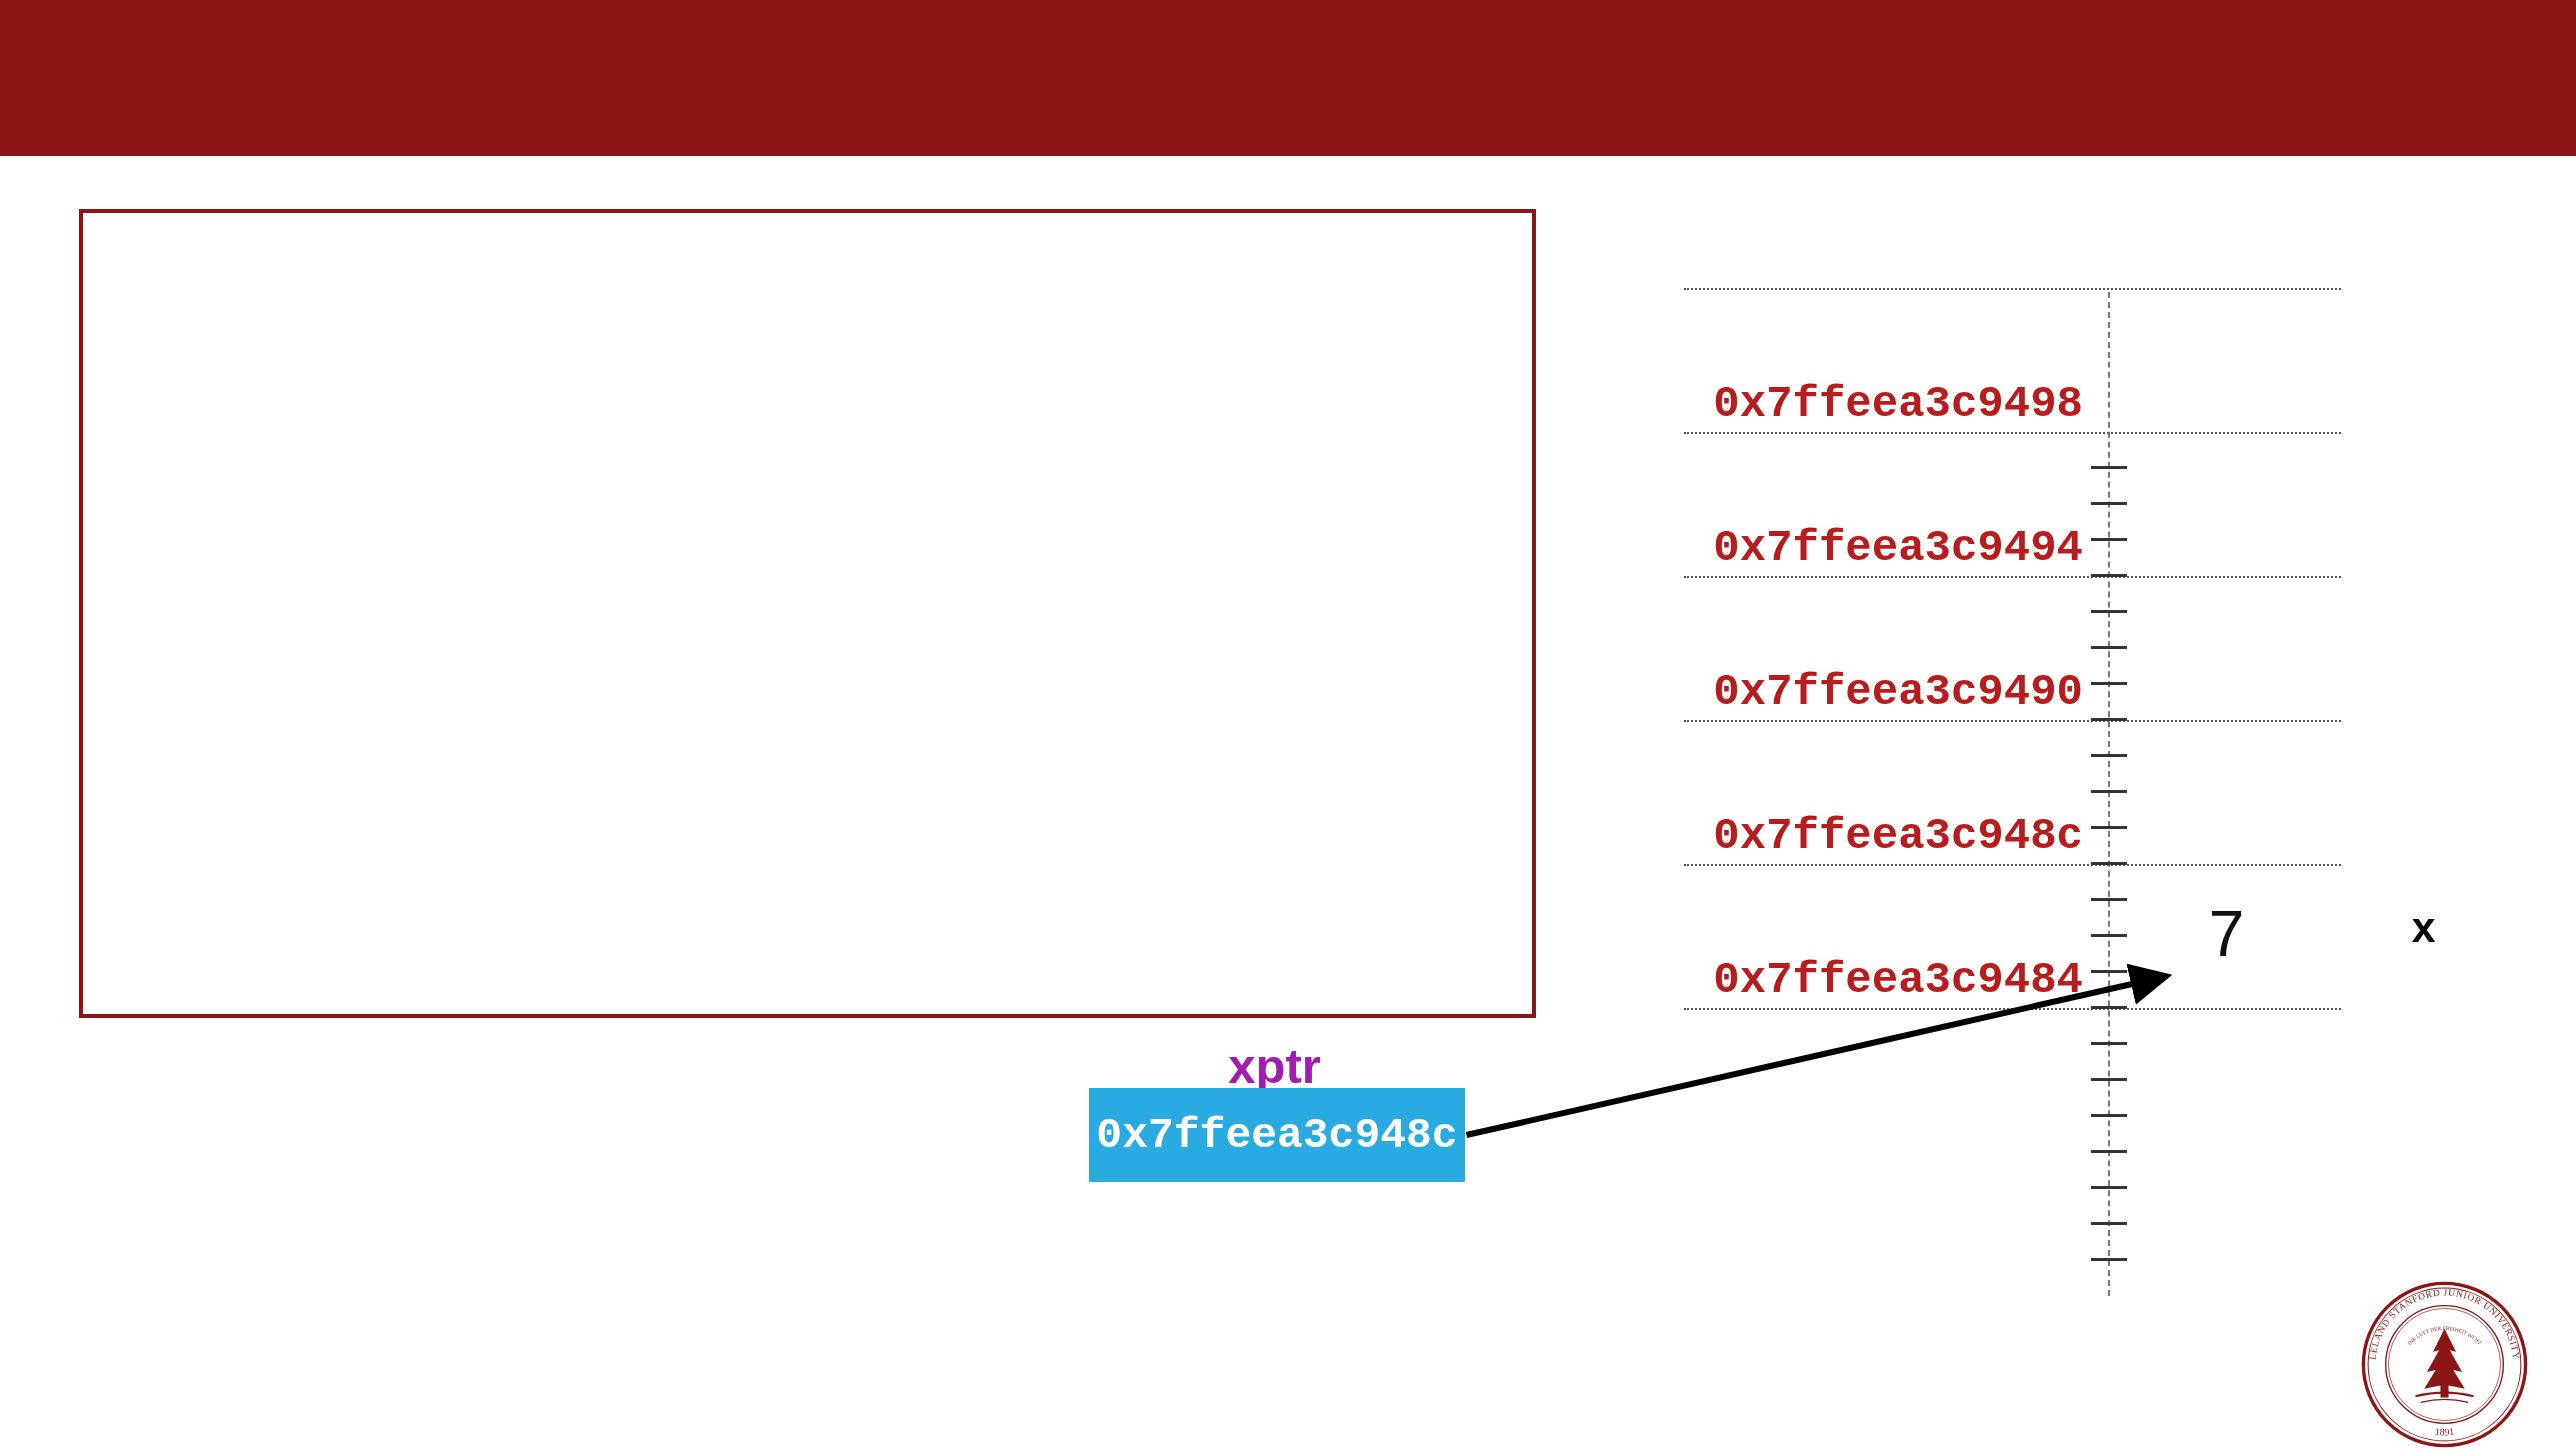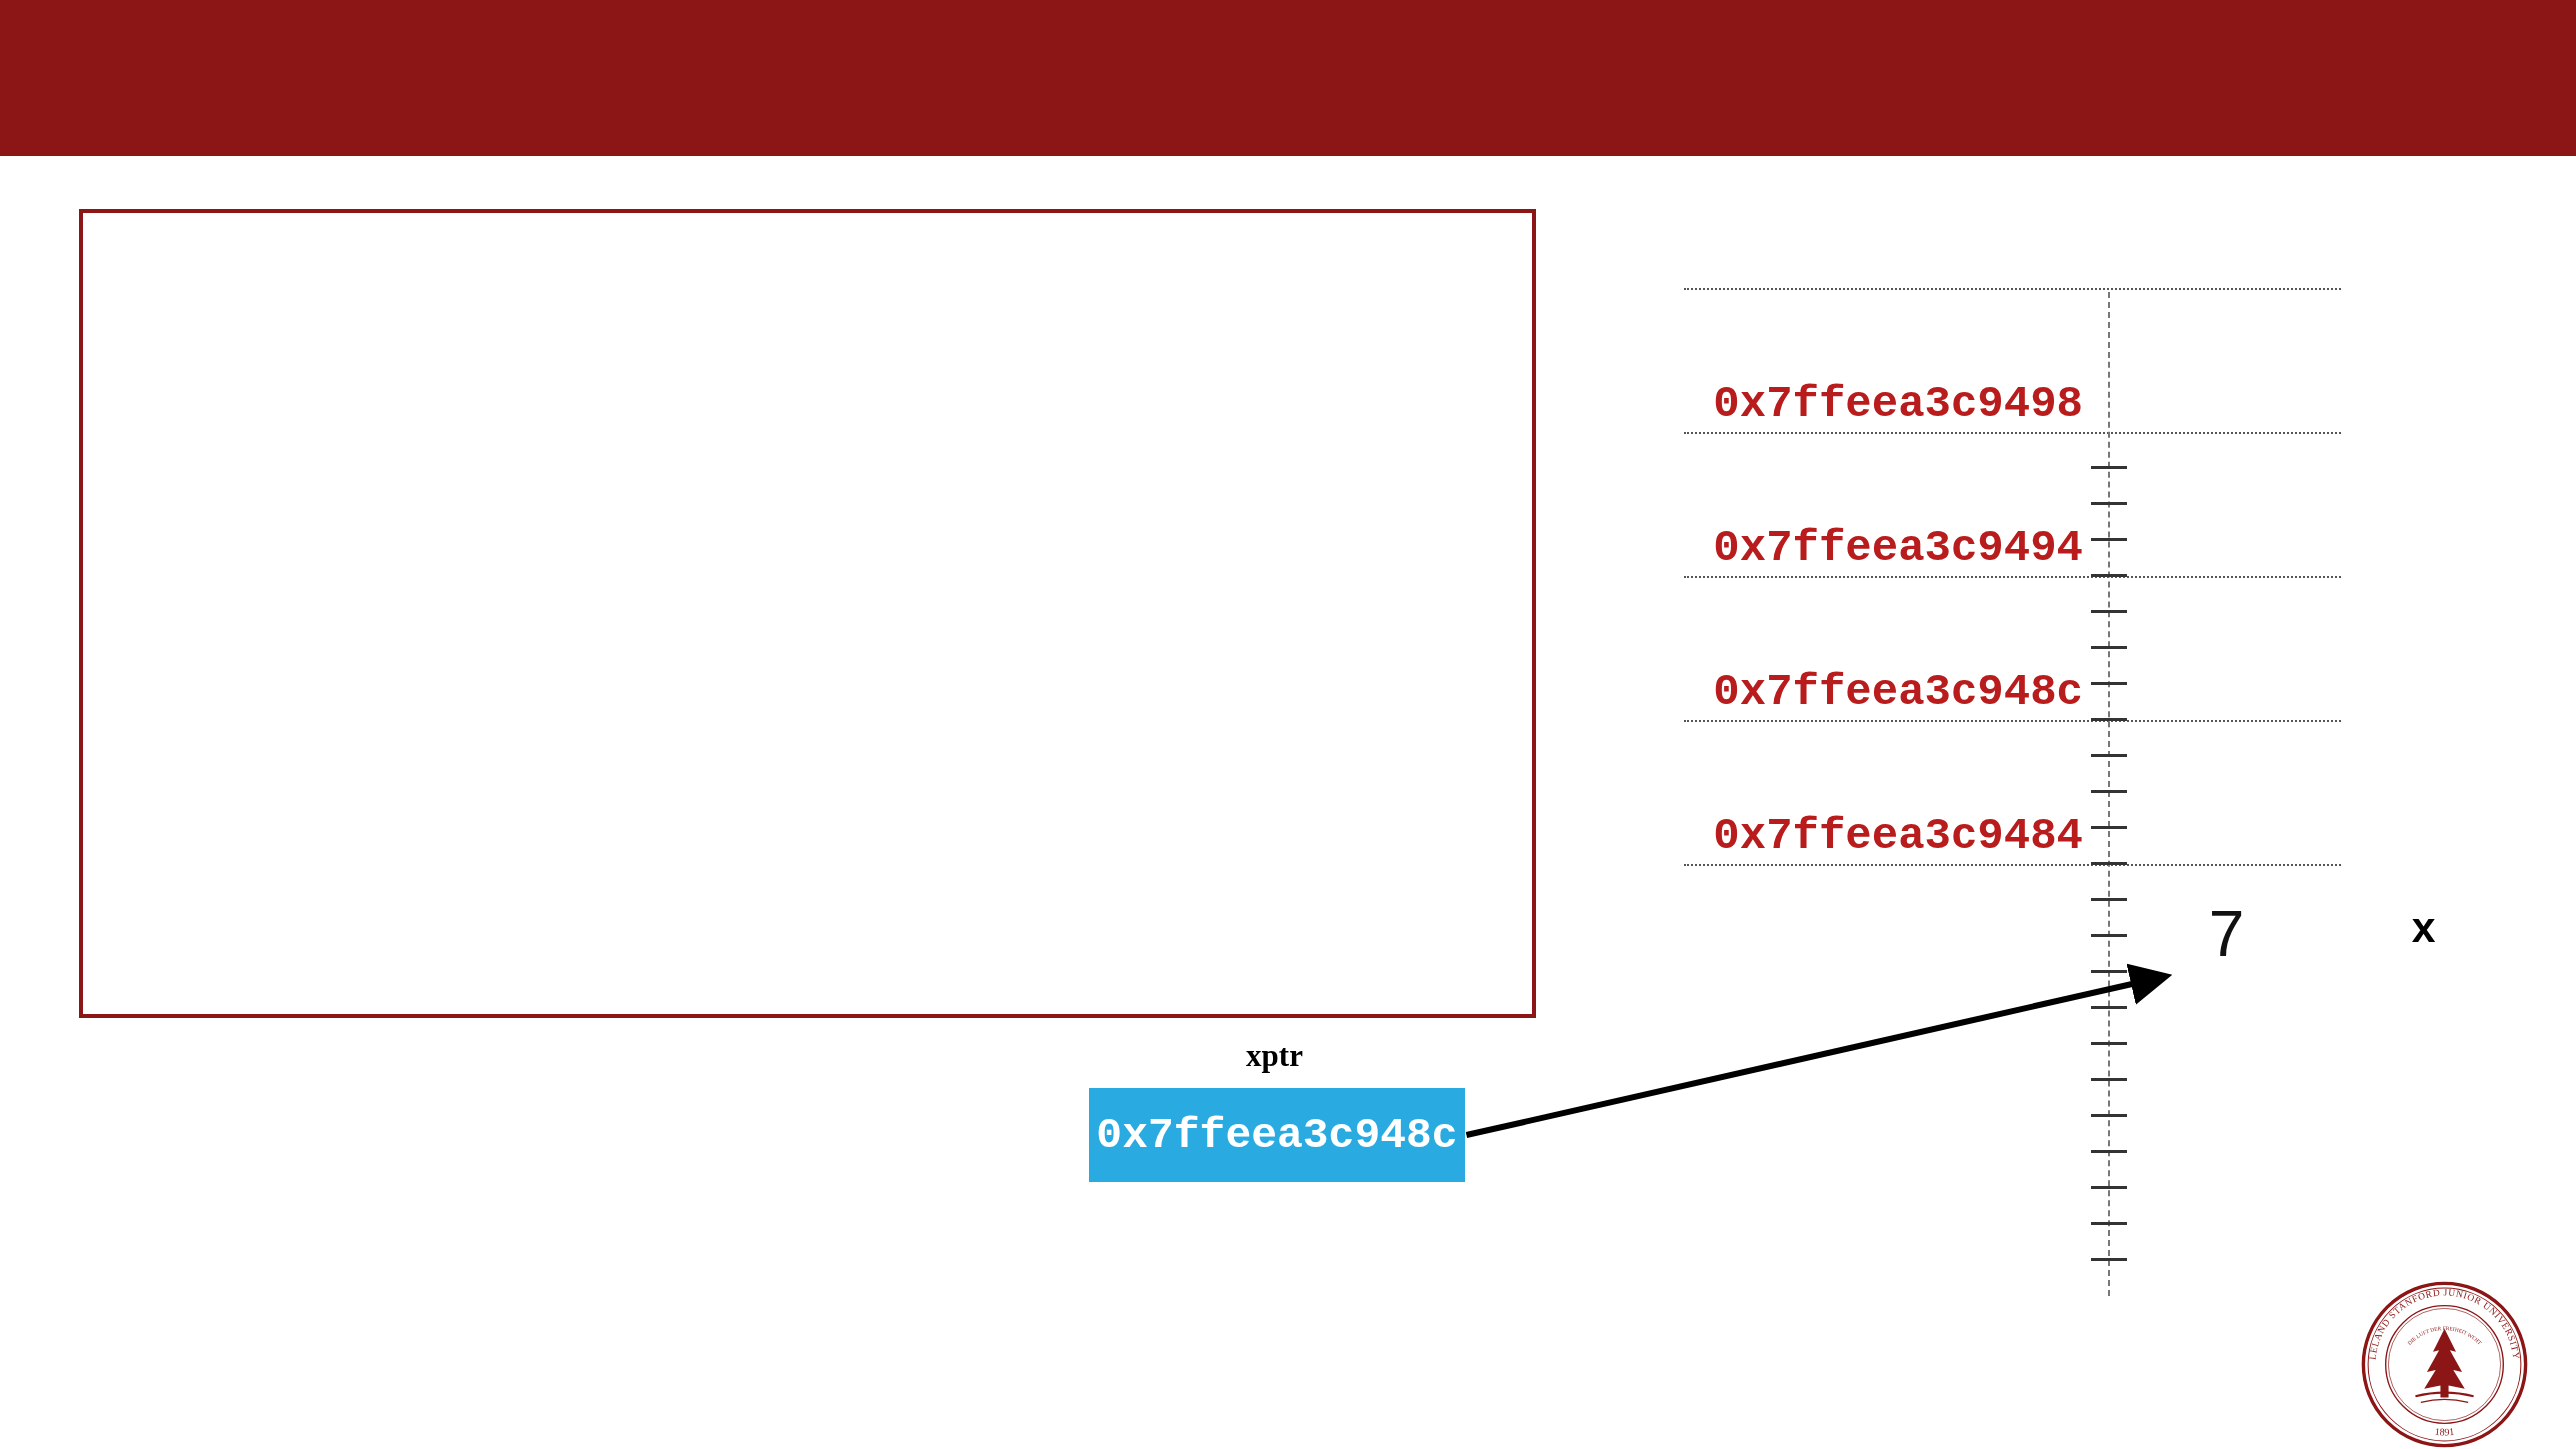--- a/index.html
+++ b/index.html
@@ -161,6 +161,9 @@
       </div>
       <div class="mem-row">
         <span class="addr">0x7ffeea3c9494</span>
+      </div>
+      <div class="mem-row">
+        <span class="addr">0x7ffeea3c9490</span>
       </div>
       <div class="mem-row">
         <span class="addr">0x7ffeea3c948c</span>

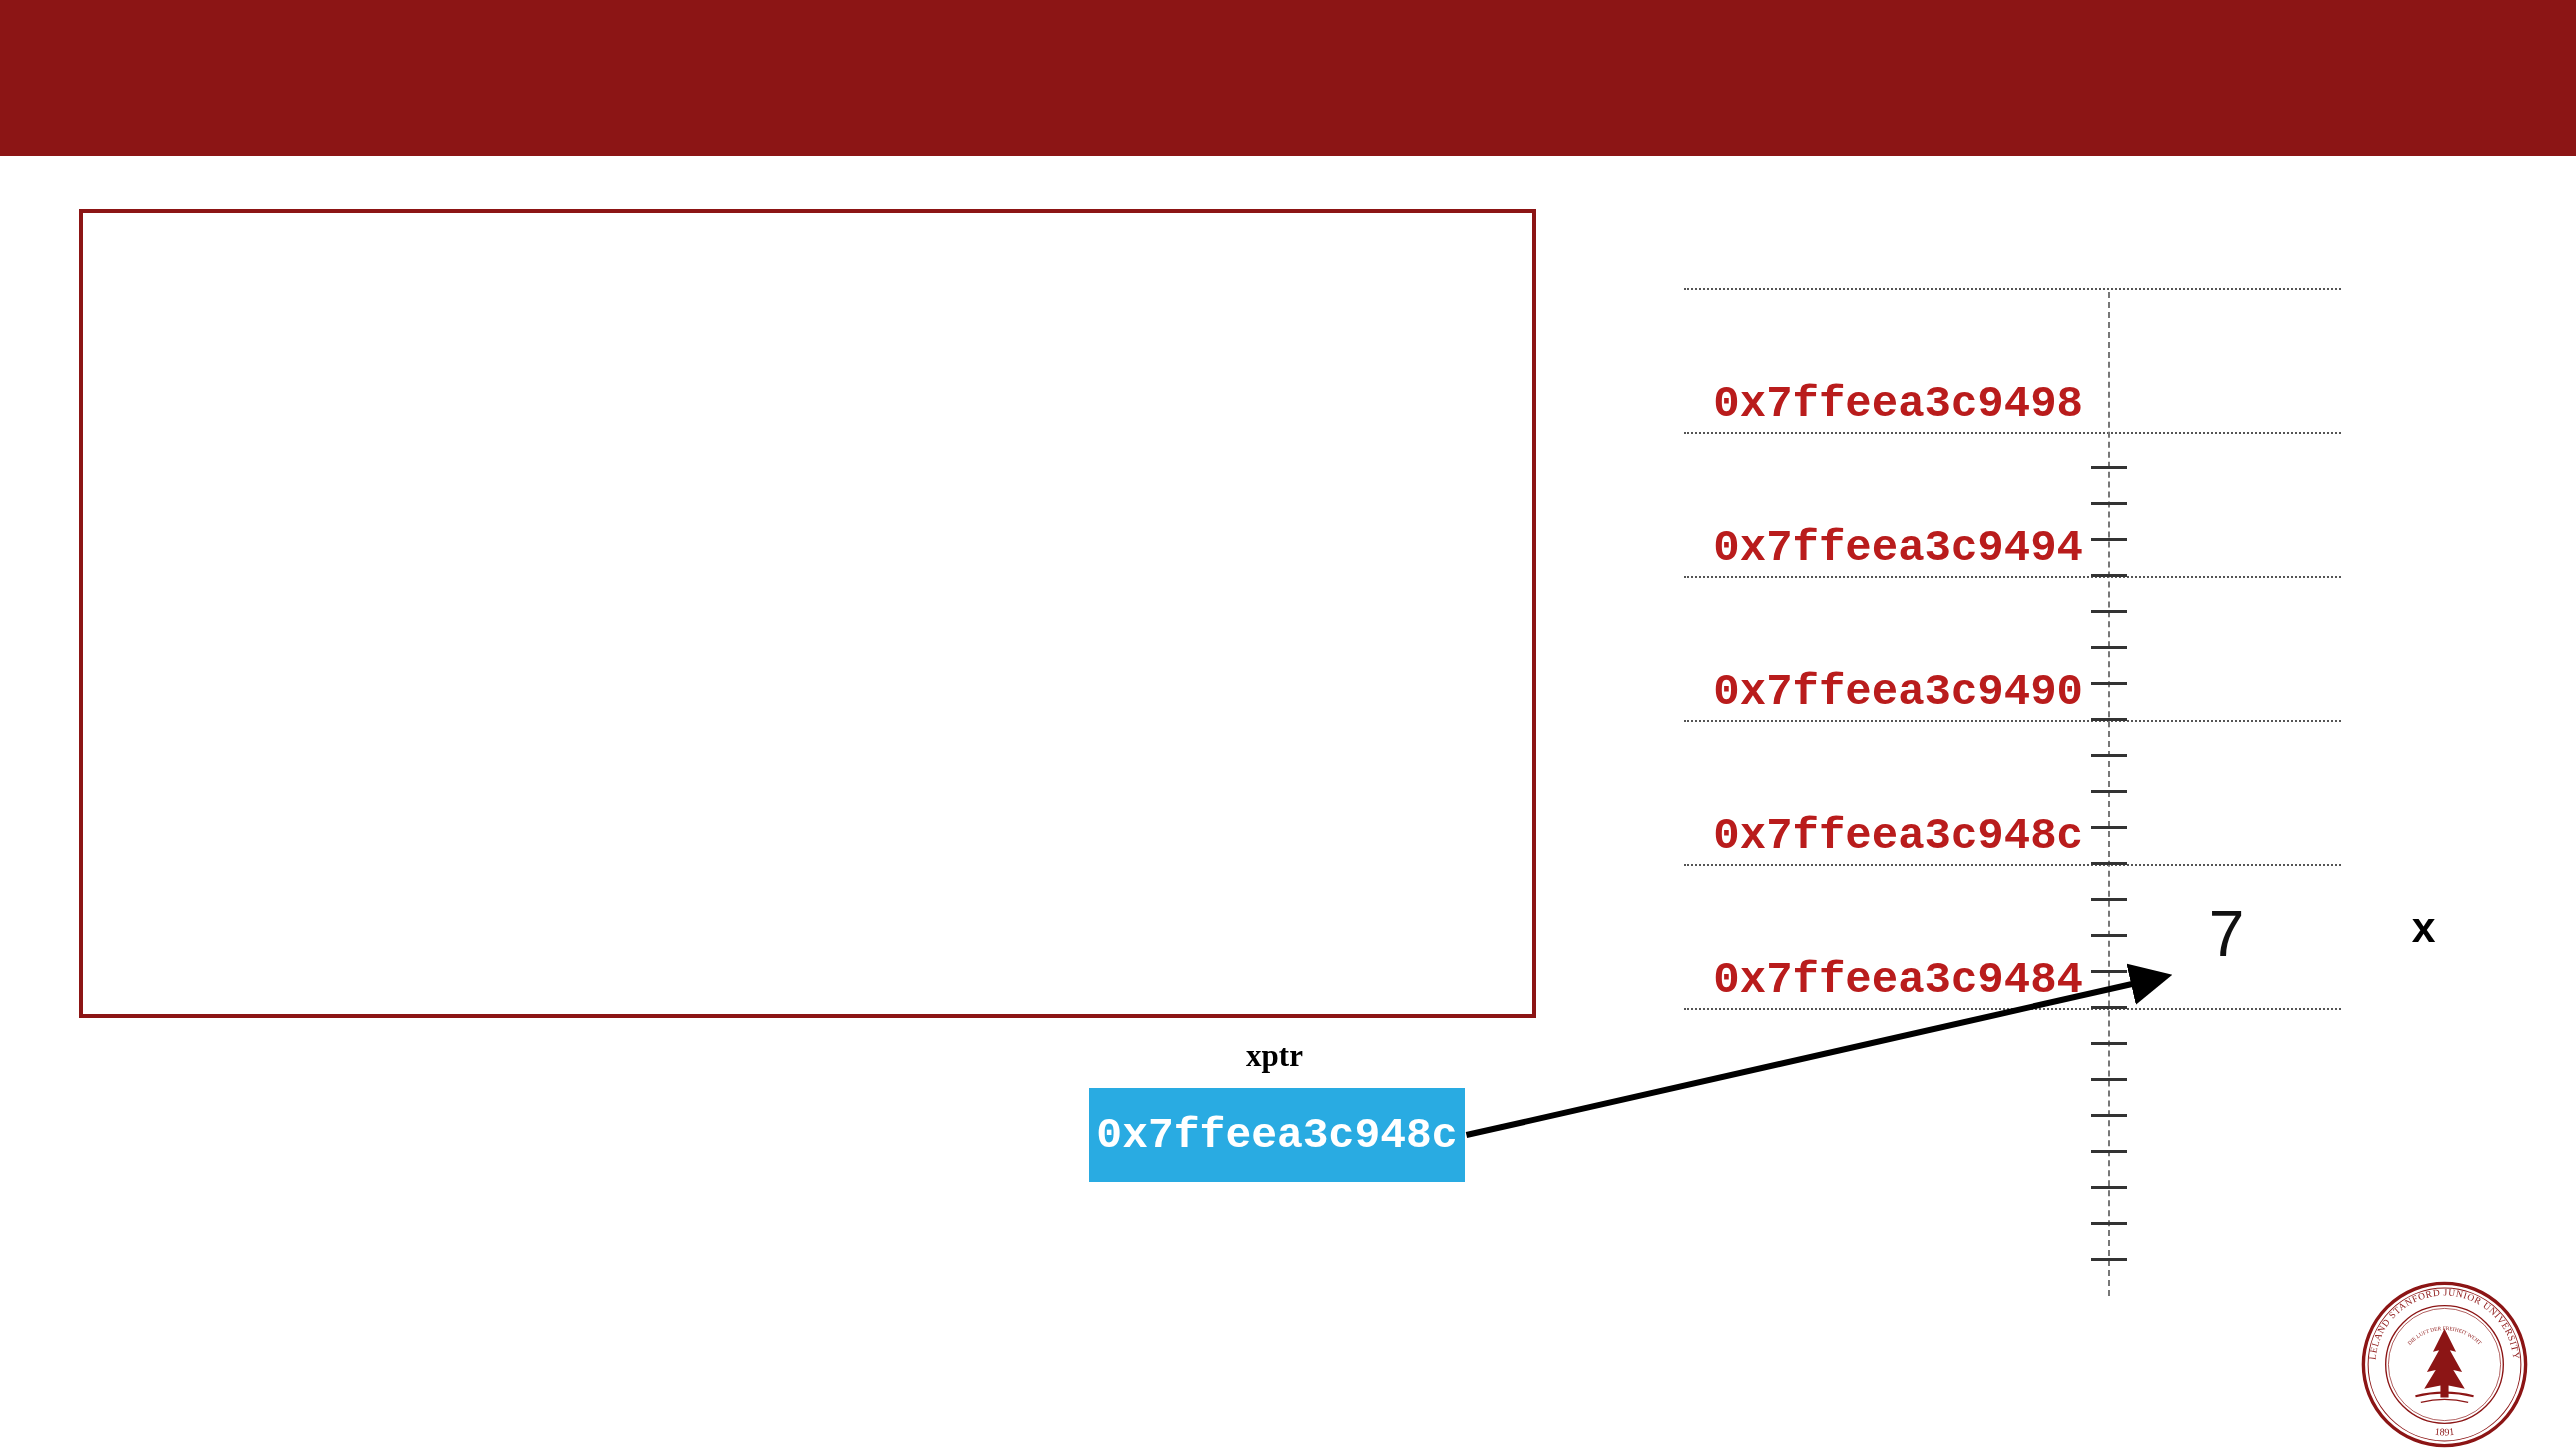--- a/index.html
+++ b/index.html
@@ -112,10 +112,10 @@
     left: 1174px; top: 1038px;
     width: 201px;
     text-align: center;
-    font-family: Liberation Serif, serif;
-    font-weight: 700;
-    font-size: 31px;
-    color: #000000;
+    font-family: Liberation Sans, sans-serif;
+    font-weight: 700;
+    font-size: 49px;
+    color: #a21caf;
   }
   .pointer-box {
     position: absolute;

